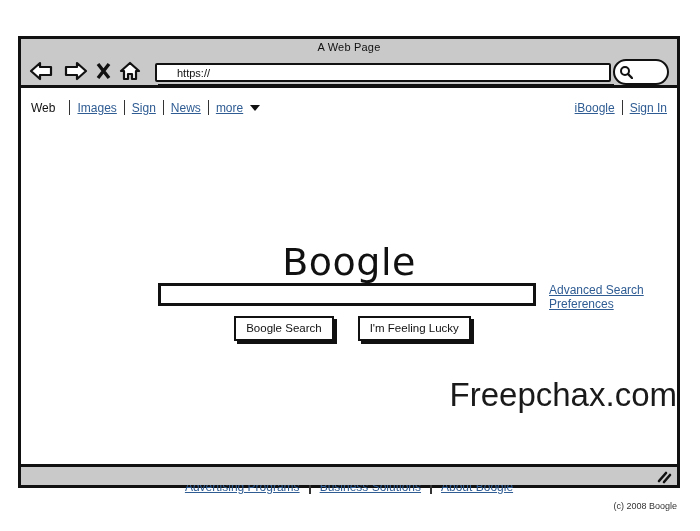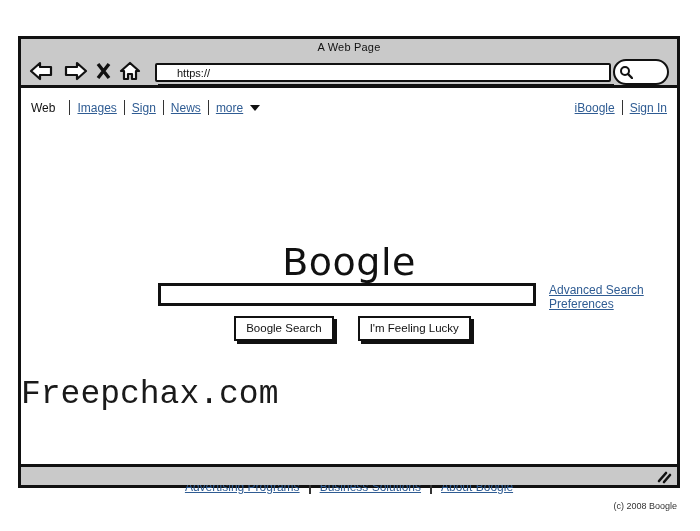--- a/index.html
+++ b/index.html
@@ -222,10 +222,10 @@
     top: 288px;
     left: 0;
     right: 0;
-    text-align: left;
+    text-align: right;
     font-size: 33px;
     color: #1a1a1a;
-    font-family: Liberation Mono, monospace;
+    font-family: Liberation Sans, sans-serif;
     font-weight: 300;
   }
 

